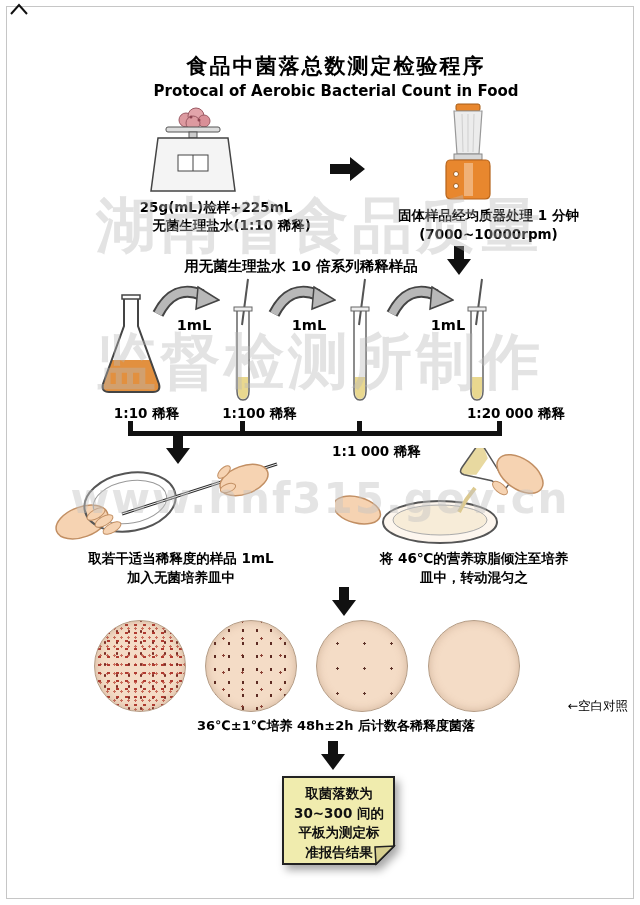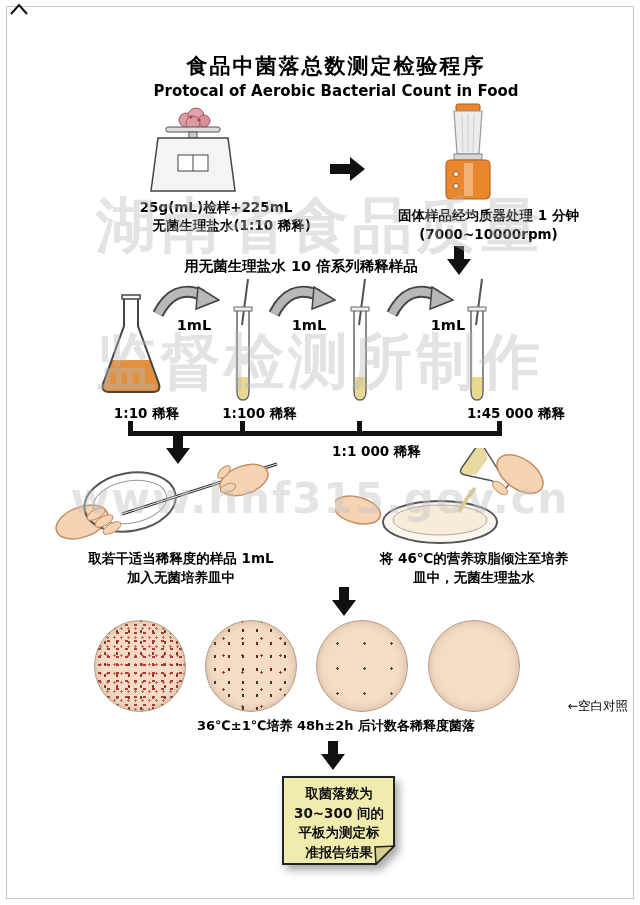--- a/index.html
+++ b/index.html
@@ -144,7 +144,7 @@
   <div class="abs ctr b f13" style="left:78px;top:404px;width:105px;">1:10 稀释</div>
   <div class="abs ctr b f13" style="left:191px;top:404px;width:105px;">1:100 稀释</div>
   <div class="abs ctr b f13" style="left:298px;top:404px;width:125px;margin-top:38px;">1:1 000 稀释</div>
-  <div class="abs ctr b f13" style="left:430px;top:404px;width:140px;">1:45 000 稀释</div>
+  <div class="abs ctr b f13" style="left:430px;top:404px;width:140px;">1:20 000 稀释</div>
 
   <div class="line" style="left:128px;top:421px;width:5px;height:11px;"></div>
   <div class="line" style="left:240px;top:421px;width:5px;height:11px;"></div>

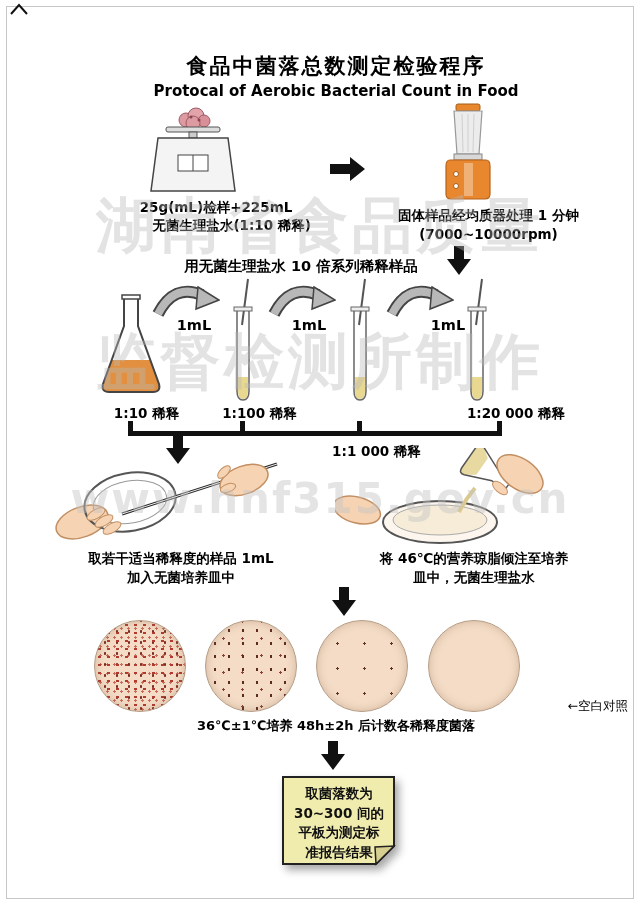--- a/index.html
+++ b/index.html
@@ -185,7 +185,7 @@
   <div class="abs ctr b f13" style="left:40px;top:549px;width:250px;">取若干适当稀释度的样品 1mL</div>
   <div class="abs ctr b f13" style="left:40px;top:568px;width:250px;">加入无菌培养皿中</div>
   <div class="abs ctr b f13" style="left:338px;top:549px;width:240px;">将 46℃的营养琼脂倾注至培养</div>
-  <div class="abs ctr b f13" style="left:338px;top:568px;width:240px;">皿中，无菌生理盐水</div>
+  <div class="abs ctr b f13" style="left:338px;top:568px;width:240px;">皿中，转动混匀之</div>
 
   <svg class="abs" style="left:331px;top:587px;" width="26" height="30">
     <polygon points="8,0 18,0 18,13 25,13 13,29 1,13 8,13" fill="#111"></polygon>

